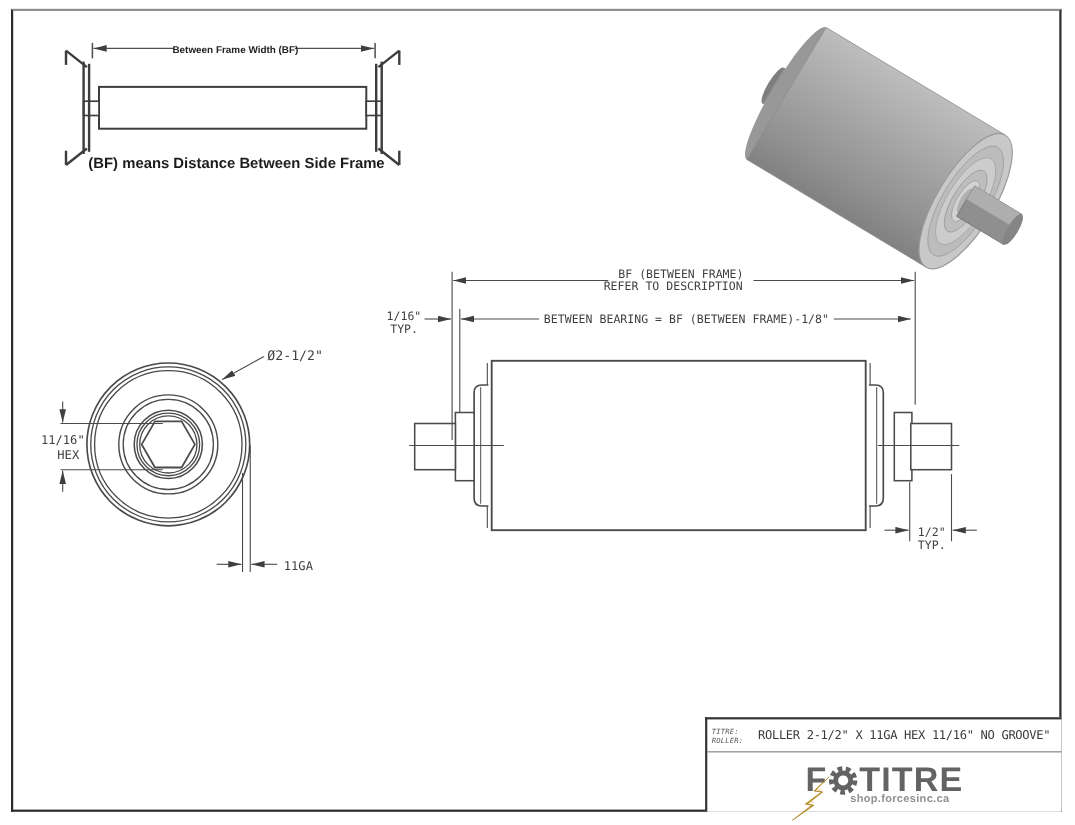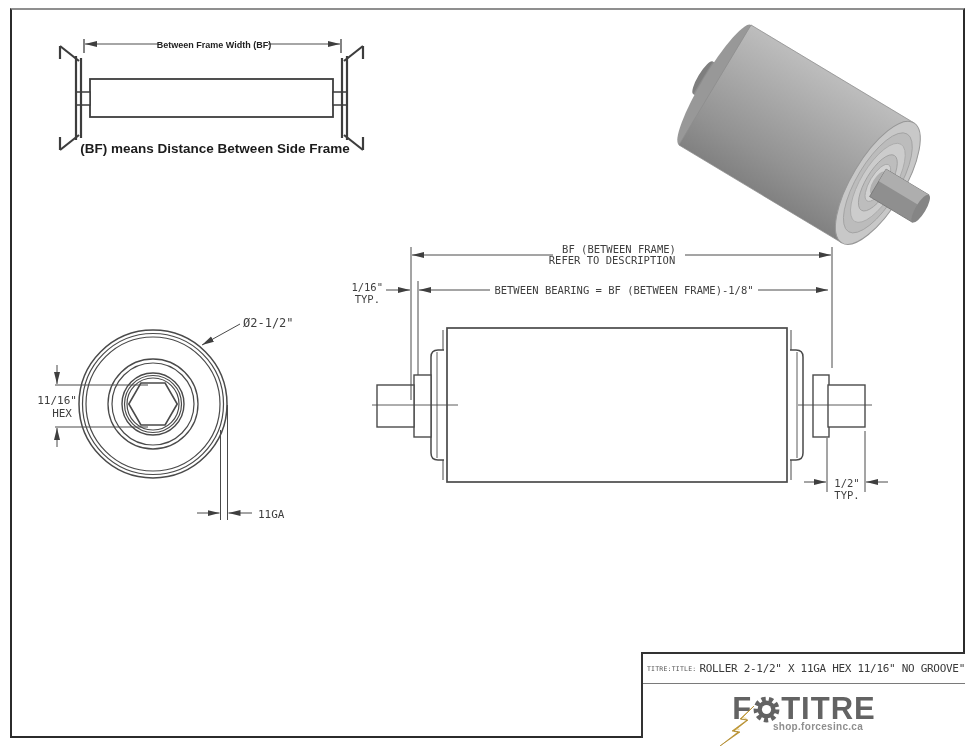--- a/index.html
+++ b/index.html
@@ -21,7 +21,7 @@
       border-left:2px solid #333;border-top:2px solid #333;background:#fff;
       display:flex;flex-direction:column;}
   .tb-row1{height:29px;border-bottom:1.5px solid #7a7a7a;display:flex;align-items:center;}
-  .tb-labels{padding:2px 3px 2px 4px;display:flex;flex-direction:row;justify-content:flex-start;}
+  .tb-labels{padding:2px 3px 2px 4px;display:flex;flex-direction:column;justify-content:flex-start;font-style:italic;}
   .tb-label{font-size:6.5px;line-height:8px;color:#555;letter-spacing:0.2px;}
   .tb-title{flex:1;text-align:center;font-size:11px;color:#3a3a3a;white-space:nowrap;
       letter-spacing:-0.3px;}

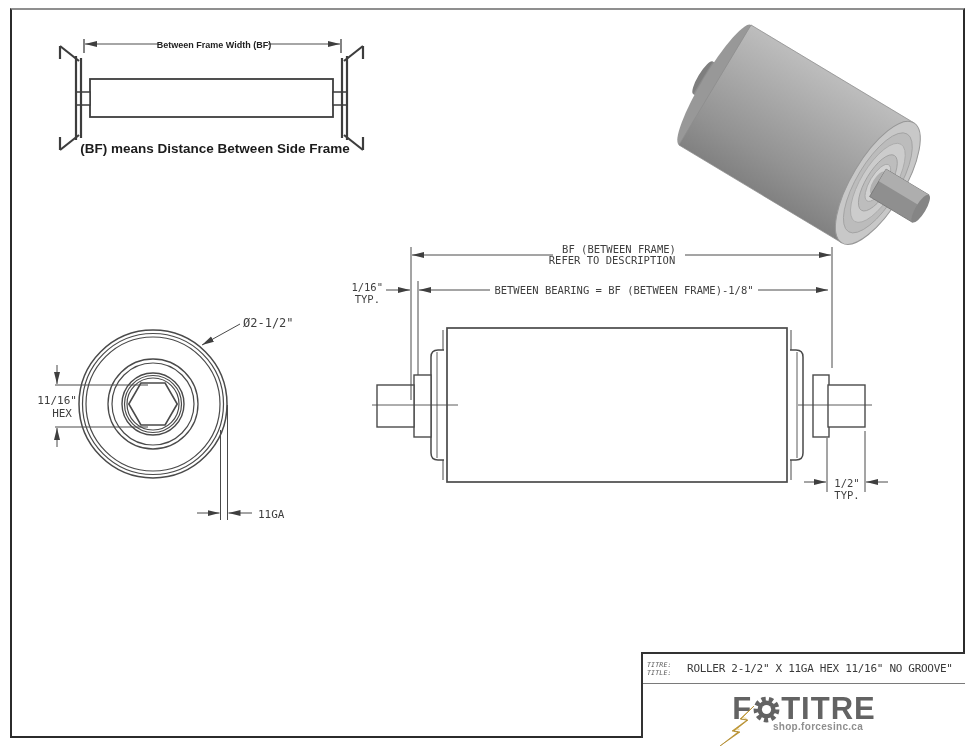--- a/index.html
+++ b/index.html
@@ -200,7 +200,7 @@
   <div class="tb-row1">
     <div class="tb-labels">
       <span class="tb-label">TITRE:</span>
-      <span class="tb-label">TITLE:</span>
+      <span class="tb-label">ROLLER:</span>
     </div>
     <div class="tb-title">ROLLER 2-1/2" X 11GA HEX 11/16" NO GROOVE"</div>
   </div>

